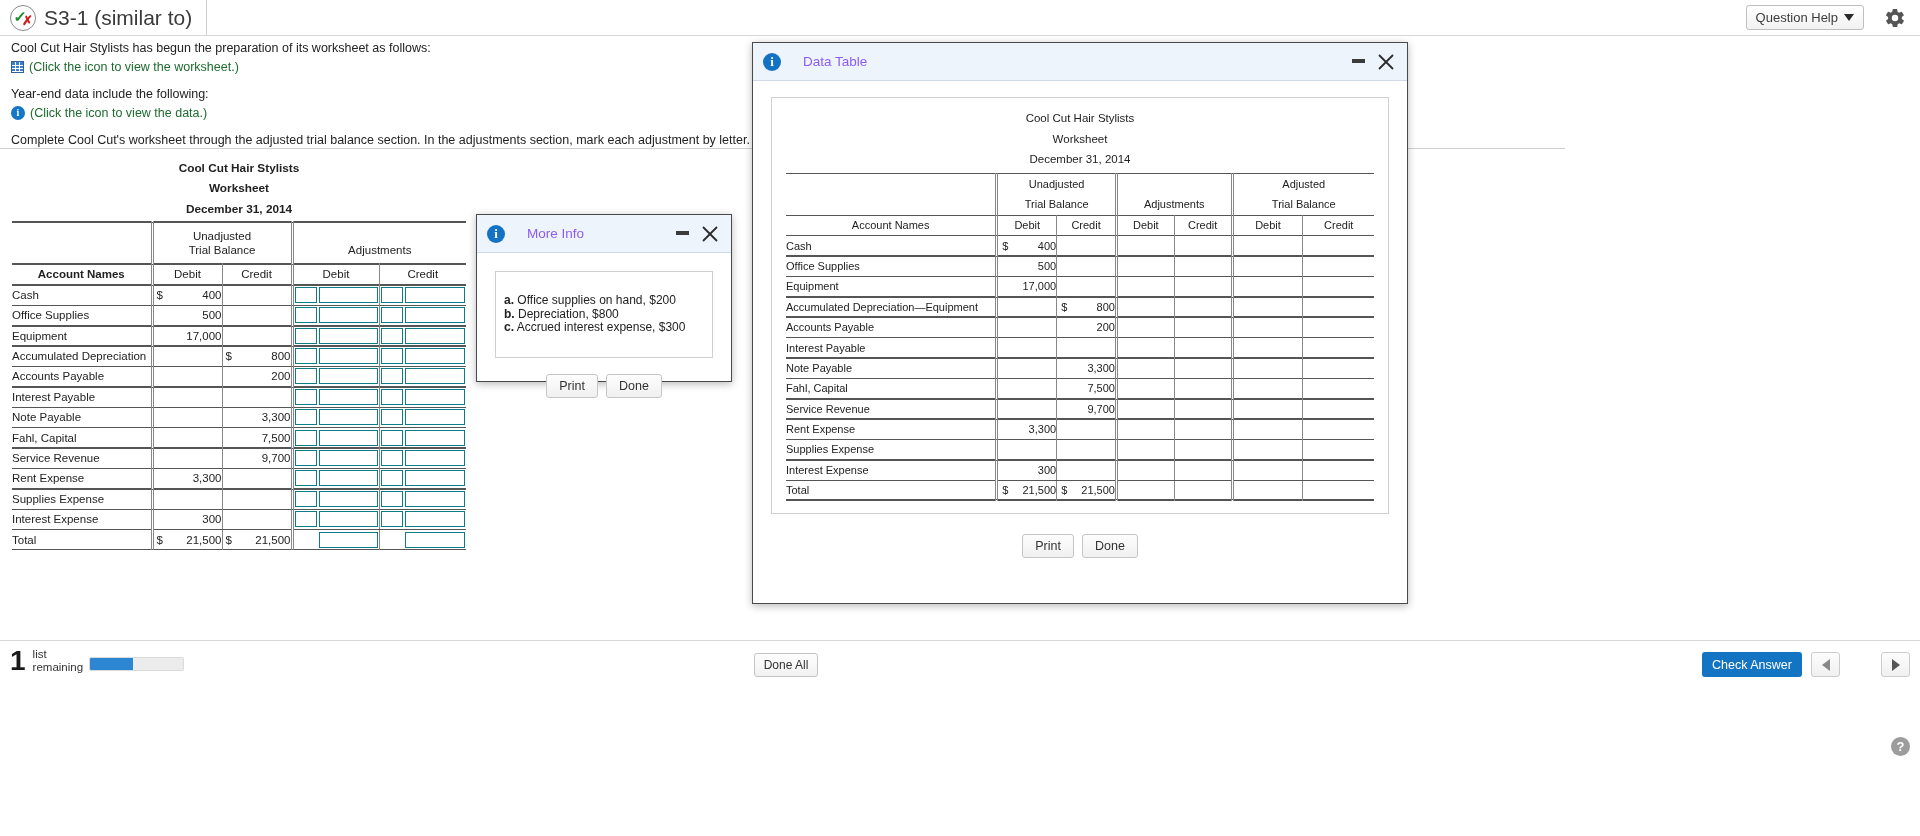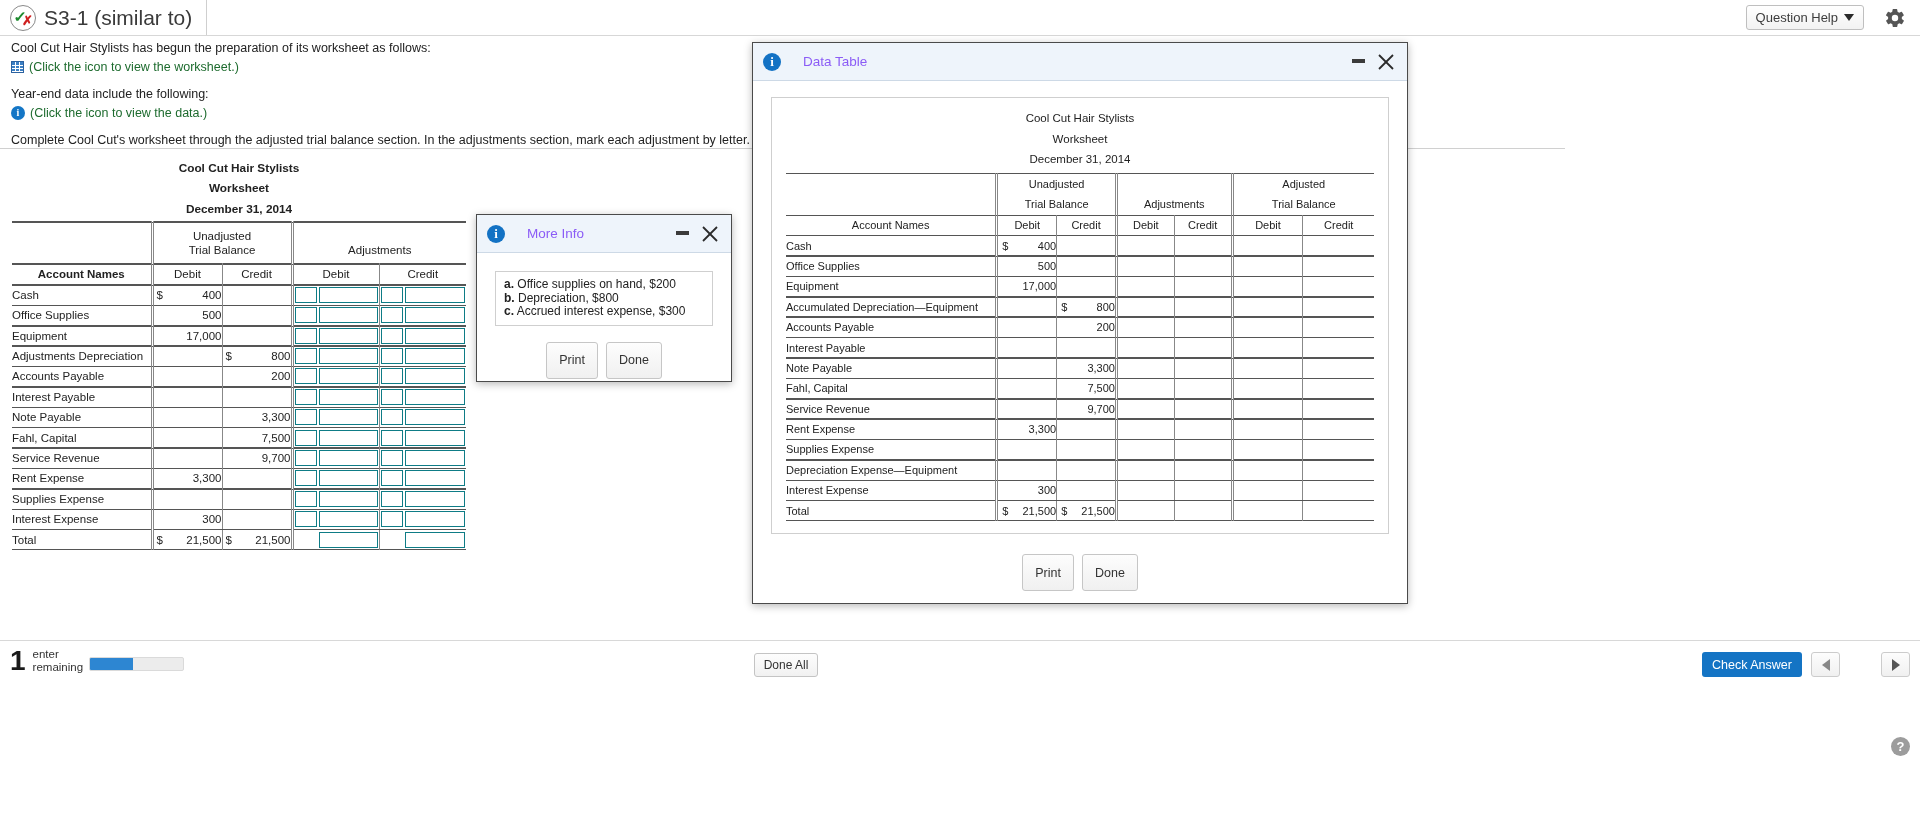--- a/index.html
+++ b/index.html
@@ -166,7 +166,7 @@
   
   #moreinfo { left: 476px; top: 214px; width: 256px; height: 168px; }
   .mi-body { padding: 18px 18px 0 18px; }
-  .mi-box { border: 1px solid #cfcfcf; padding: 6px 8px; font-size: 12px; line-height: 13.5px; }
+  .mi-box { border: 1px solid #cfcfcf; padding: 22px 8px; font-size: 12px; line-height: 13.5px; }
   .mi-box div { white-space: nowrap; }
   .mi-box b { font-weight: bold; }
   .mi-btns { margin-top: 16px; }

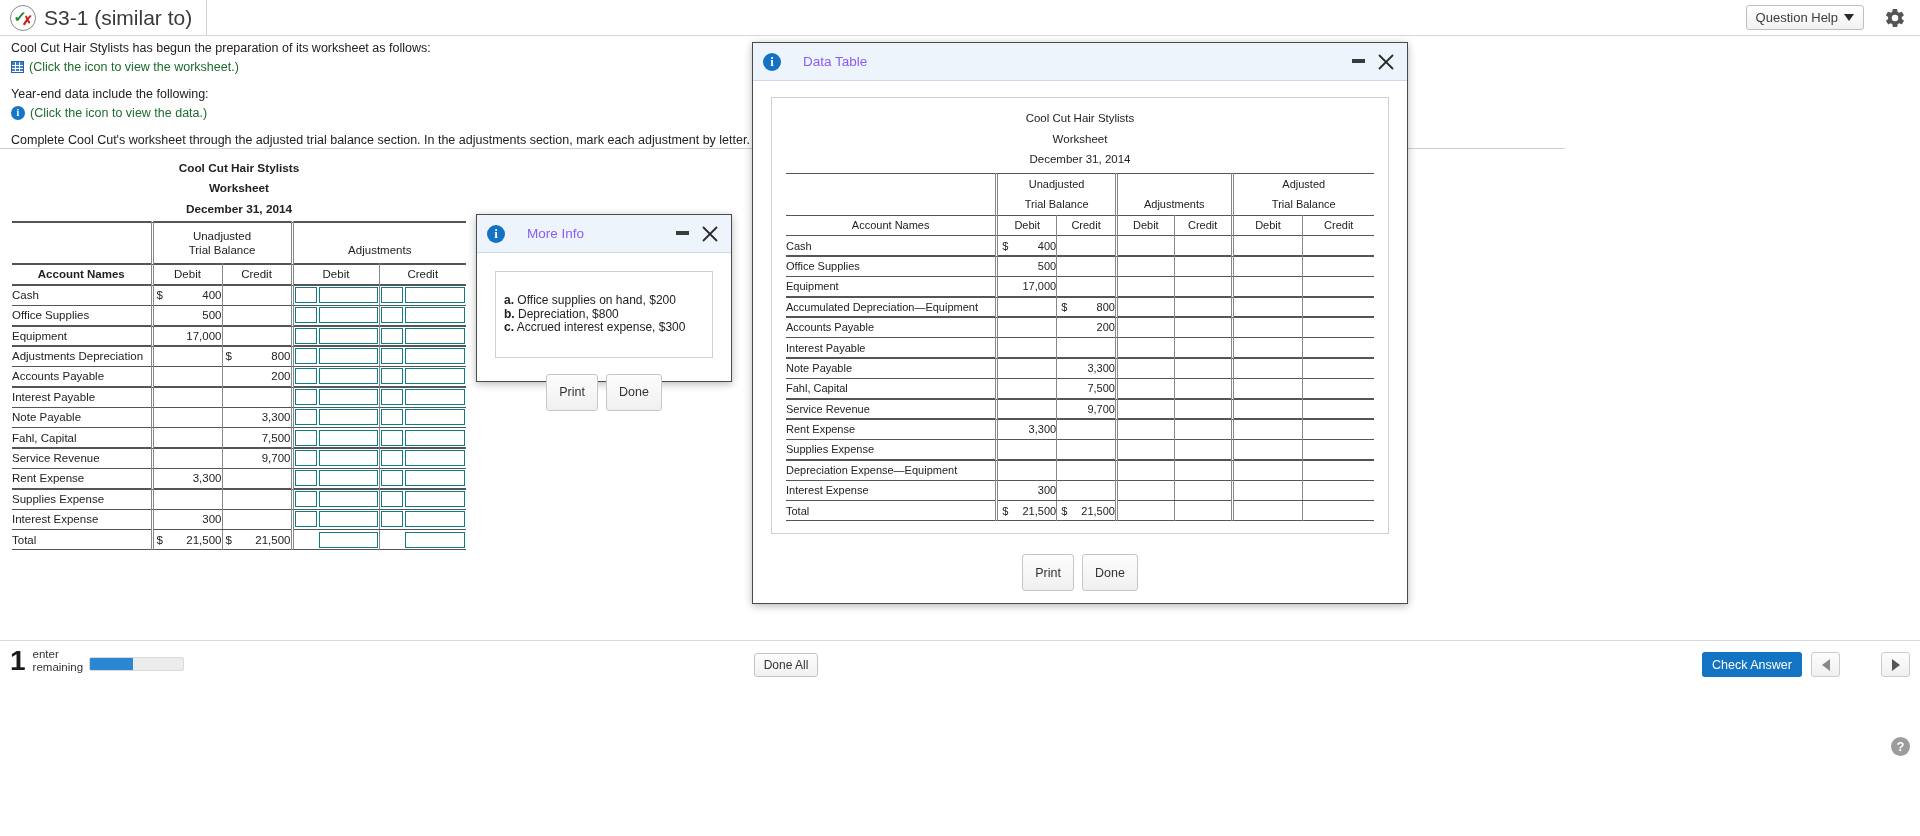--- a/index.html
+++ b/index.html
@@ -303,7 +303,7 @@
             </td>
           </tr>
           <tr class="dbl-top">
-            <td class="acc">Adjustments Depreciation</td>
+            <td class="acc">Accumulated Depreciation</td>
             <td class="num vl2"></td>
             <td class="num vl"><span class="dol" style="float:left">$</span>800</td>
             <td class="vl2">

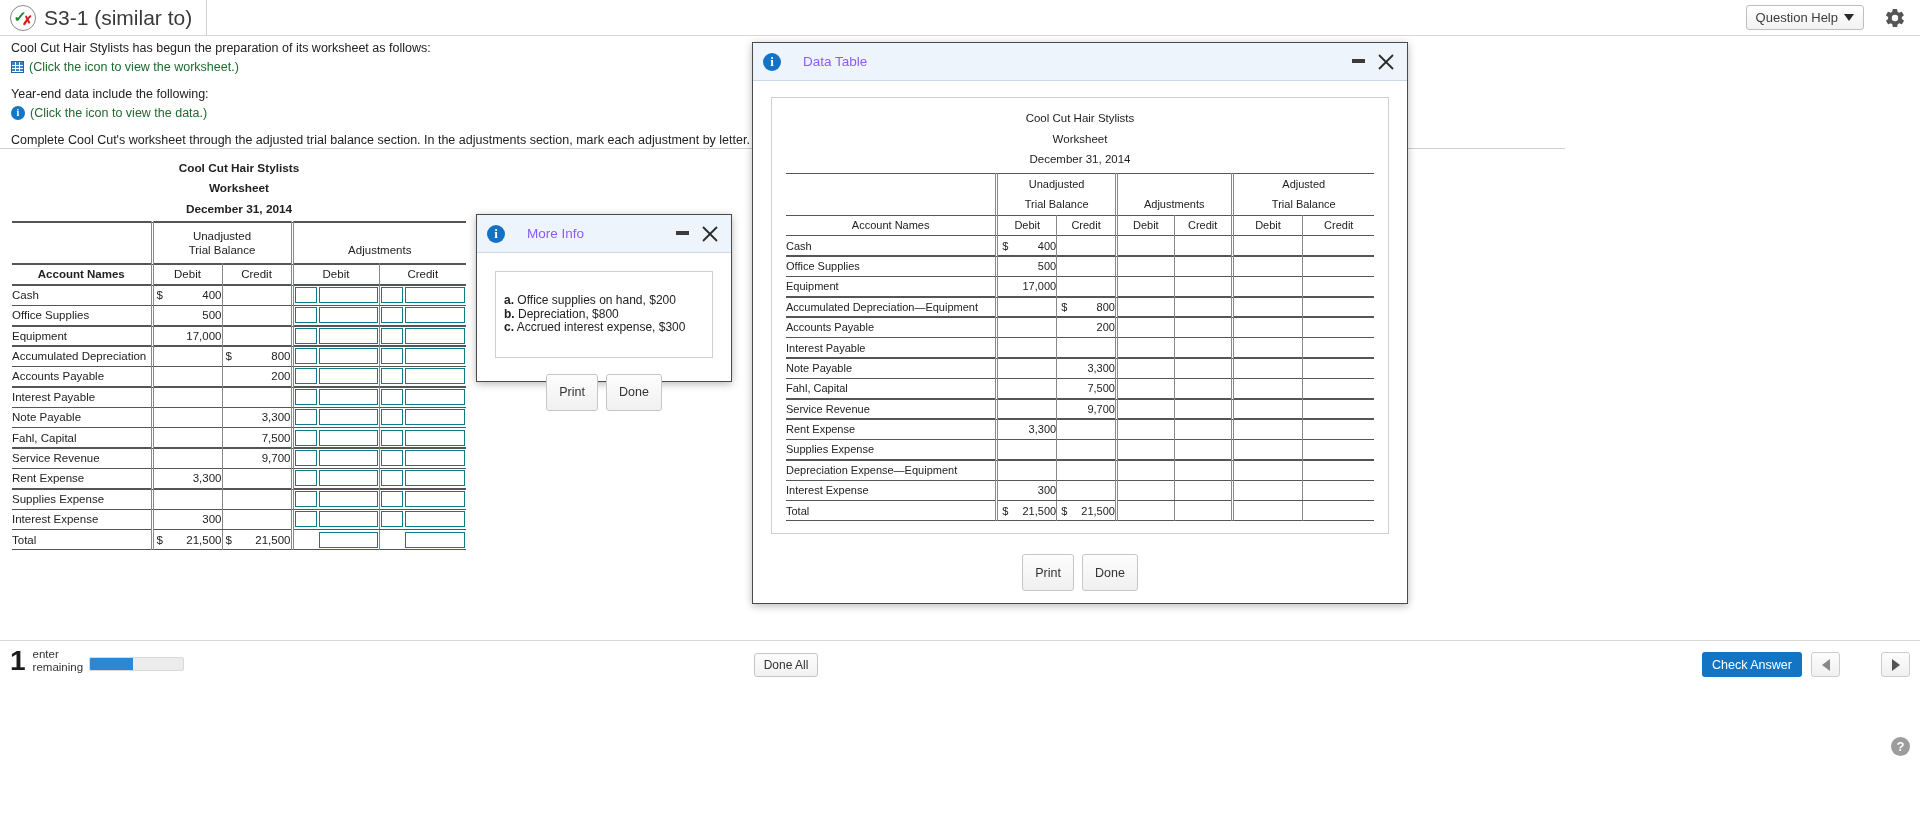--- a/index.html
+++ b/index.html
@@ -156,7 +156,7 @@
   .dlg-close { position: absolute; right: 10px; top: 8px; width: 22px; height: 22px; cursor: pointer; color: #2b2b2b; }
   .dlg-btns { display: flex; justify-content: center; gap: 8px; }
   .dbtn {
-    min-width: 52px; height: 37px; padding: 0 12px;
+    min-width: 52px; height: 24px; padding: 0 12px;
     border: 1px solid #c6c6c6; border-radius: 3px;
     background: linear-gradient(#fdfdfd,#f0f0f0);
     font-size: 12.5px; color: #333;

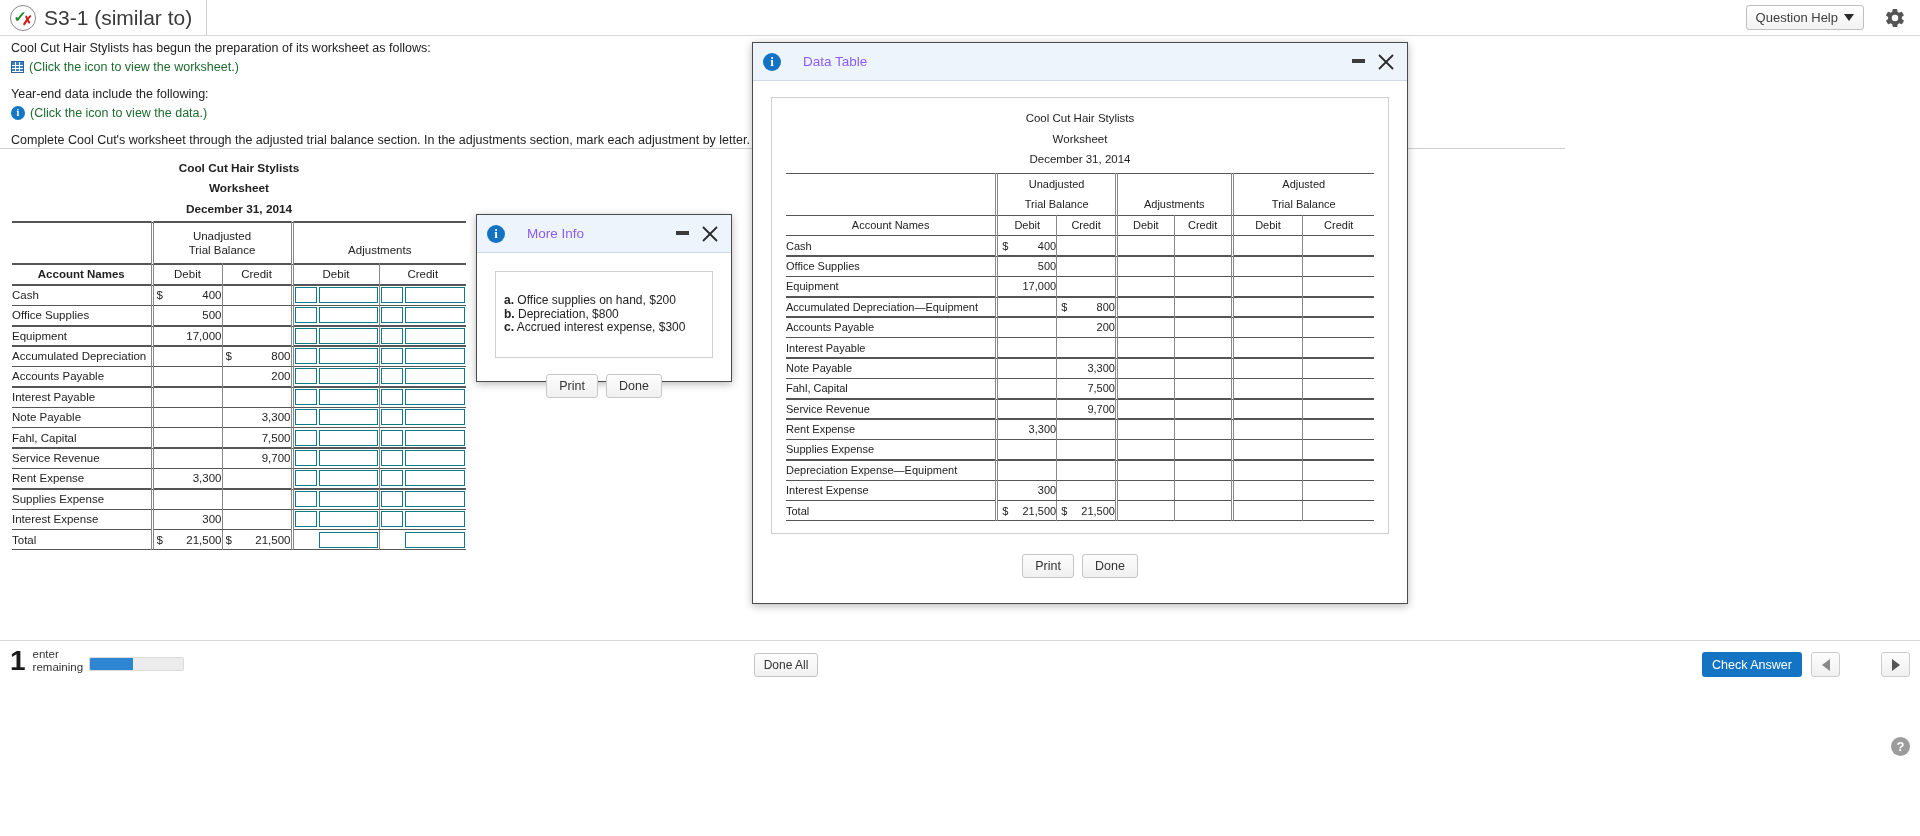--- a/index.html
+++ b/index.html
@@ -669,15 +669,6 @@
                 <td class="vl2"></td>
                 <td class="vl"></td>
               </tr>
-              <tr class="dbl-top">
-                <td class="dt-acc">Depreciation Expense—Equipment</td>
-                <td class="dt-num vl2"></td>
-                <td class="dt-num vl"></td>
-                <td class="vl2"></td>
-                <td class="vl"></td>
-                <td class="vl2"></td>
-                <td class="vl"></td>
-              </tr>
               <tr class="dbl-top ulrow">
                 <td class="dt-acc">Interest Expense</td>
                 <td class="dt-num vl2">300</td>

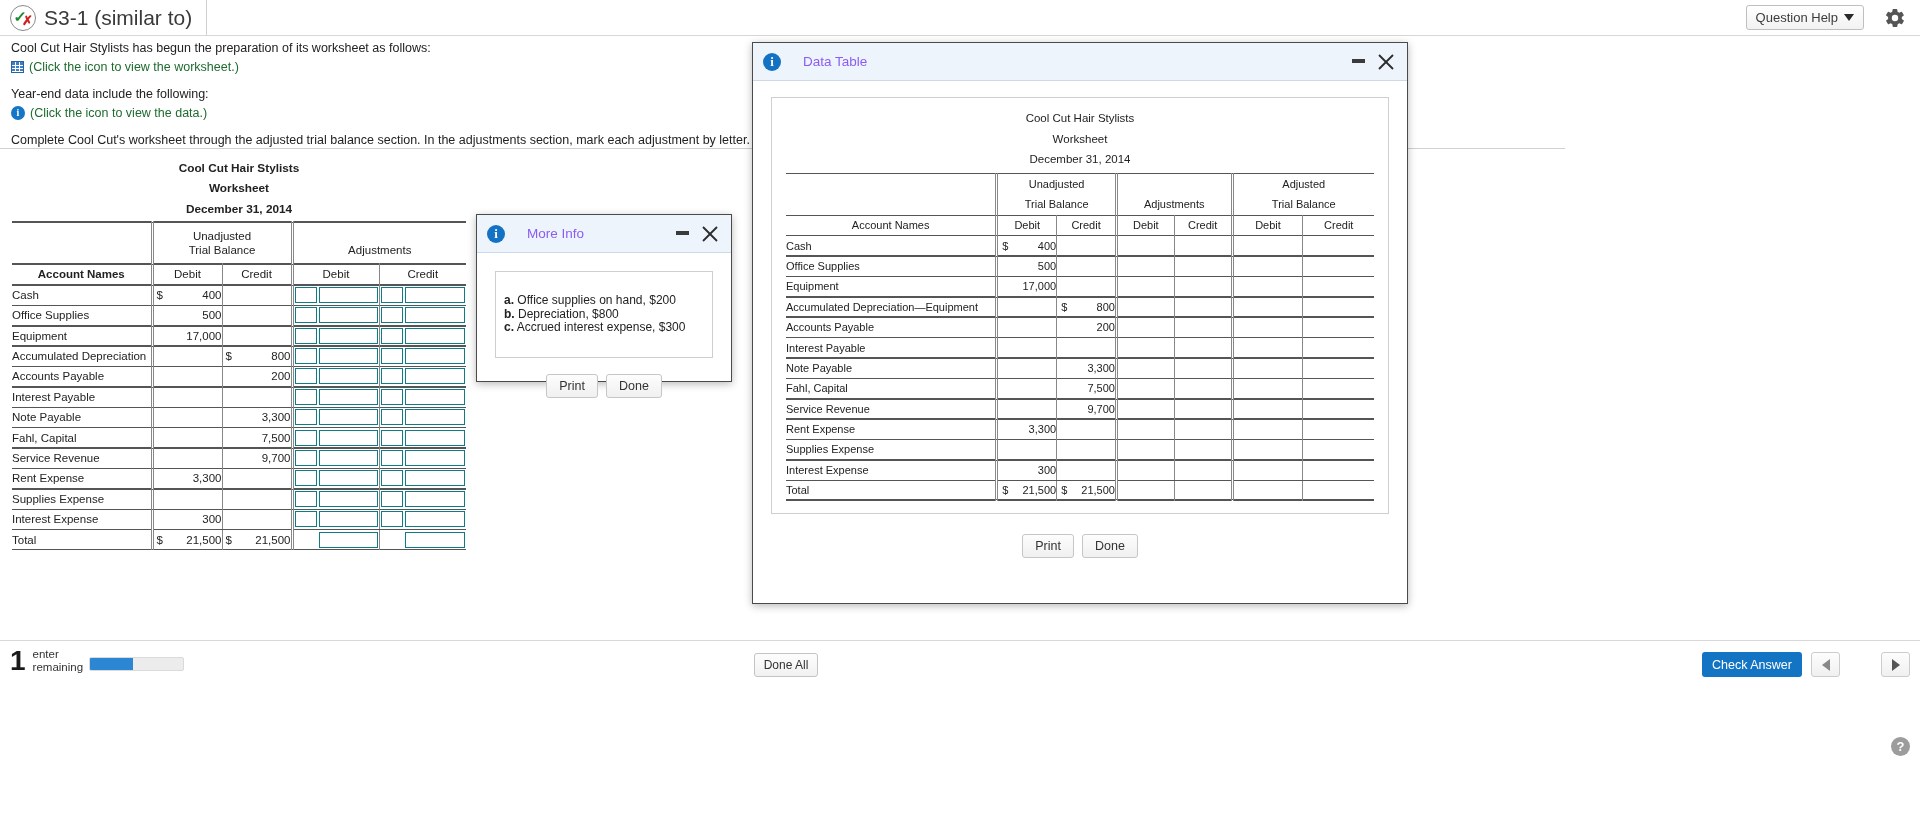--- a/index.html
+++ b/index.html
@@ -482,7 +482,7 @@
     <div class="partbox">
       <span class="bignum">1</span>
       <span class="partlbl">
-        <span>enter</span><br>
+        <span>list</span><br>
         <span>remaining</span>
       </span>
     </div>

